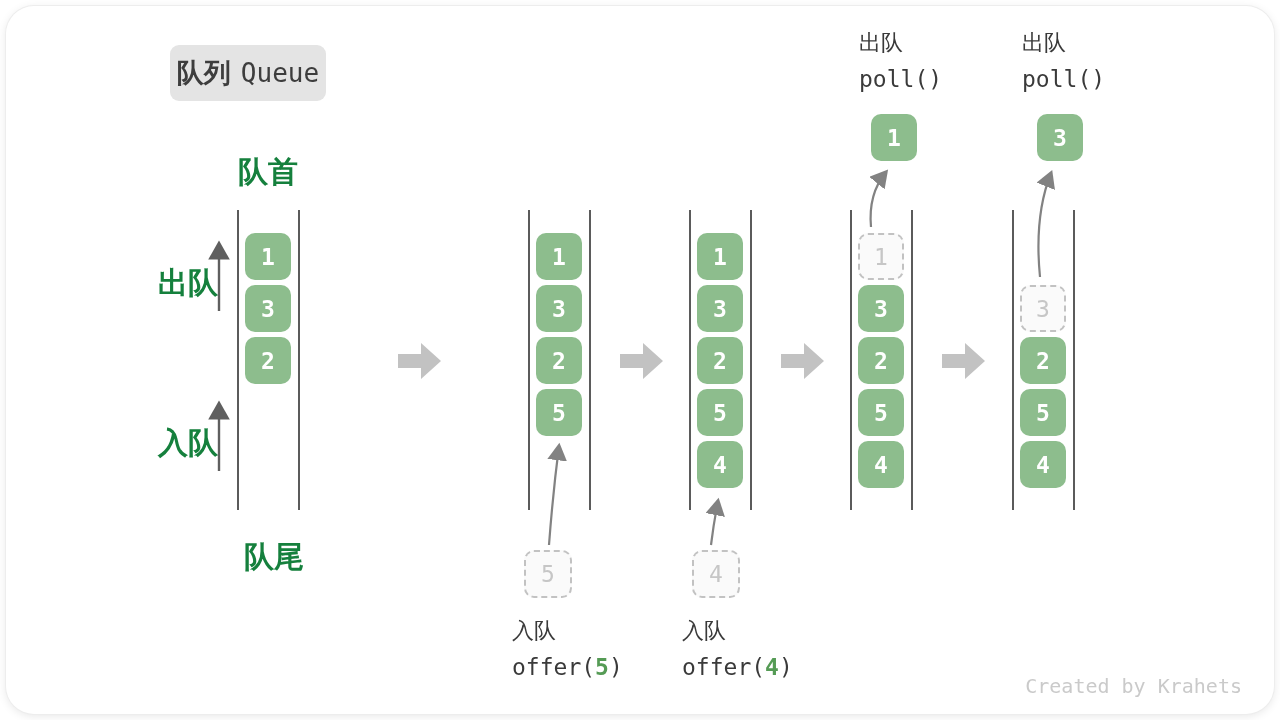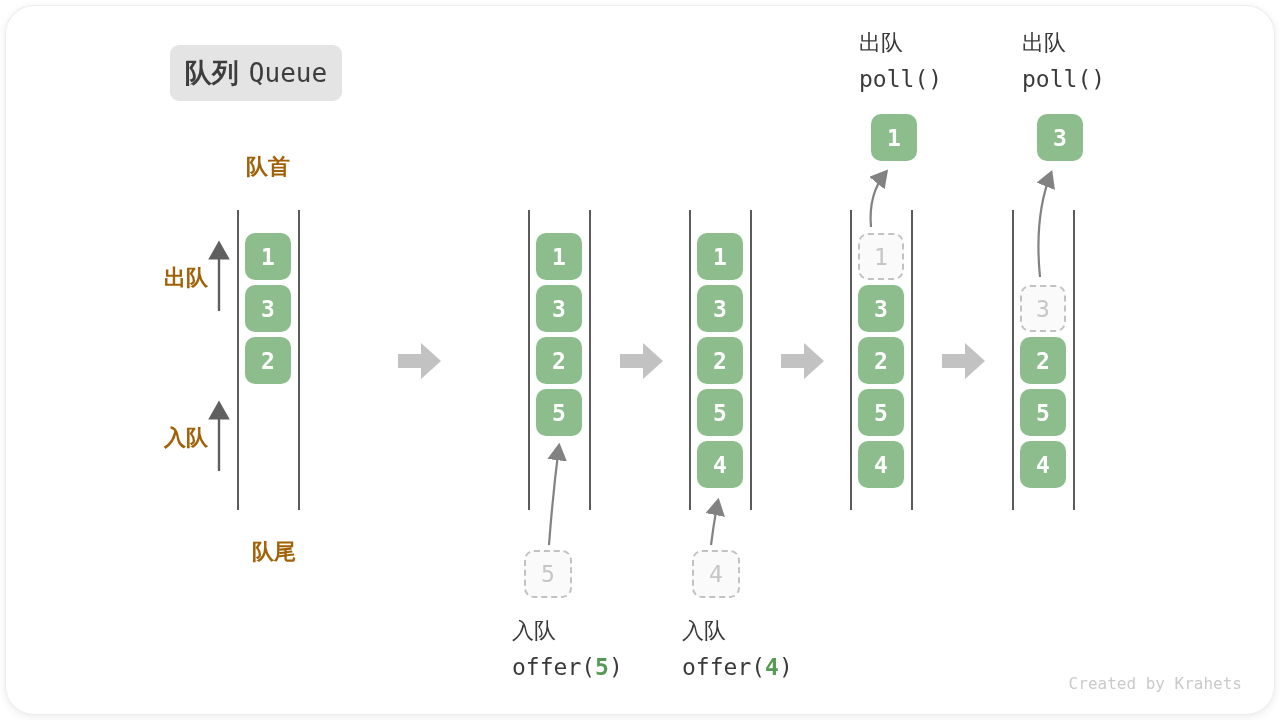--- a/index.html
+++ b/index.html
@@ -27,7 +27,7 @@
   .badge {
     position: absolute;
     left: 170px; top: 45px;
-    width: 172px; height: 56px;
+    width: 156px; height: 56px;
     background: #e4e4e4;
     border-radius: 9px;
     display: flex;

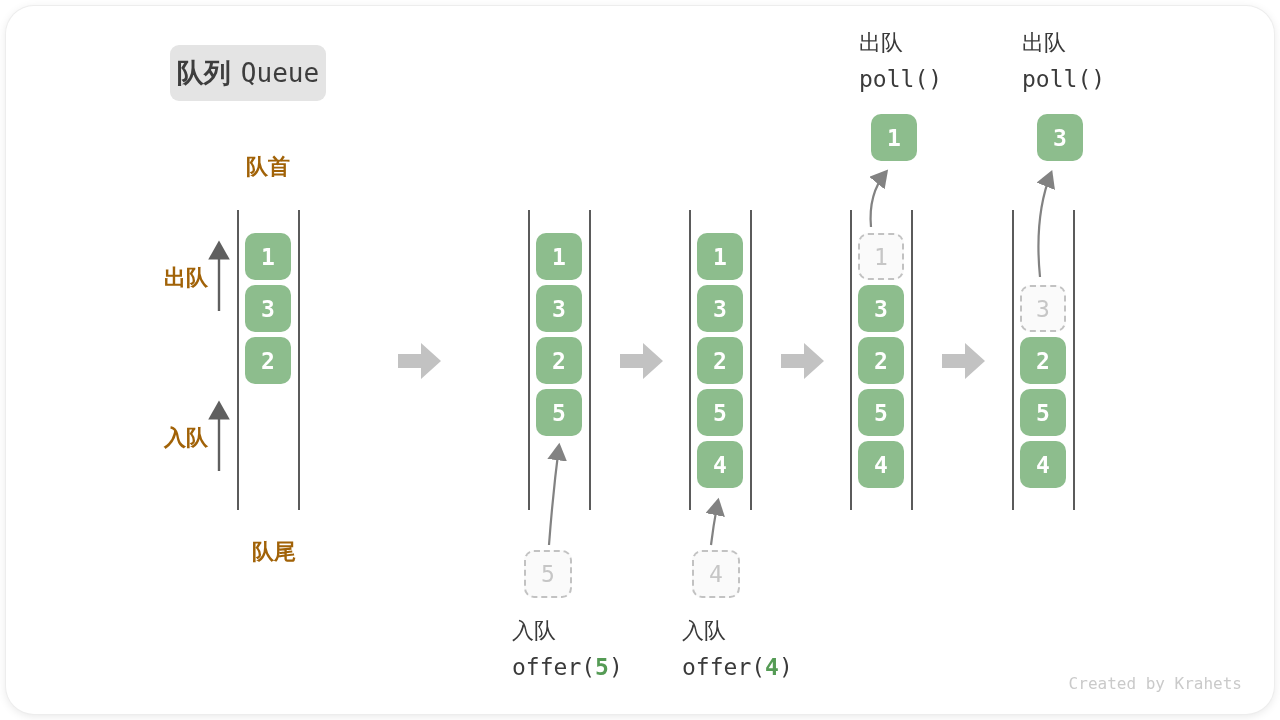--- a/index.html
+++ b/index.html
@@ -74,8 +74,8 @@
   
   .side-label {
     position: absolute;
-    color: #a16207;
-    font-size: 22px;
+    color: #15803d;
+    font-size: 30px;
     font-weight: 700;
     font-family: "Liberation Sans", sans-serif;
     white-space: nowrap;

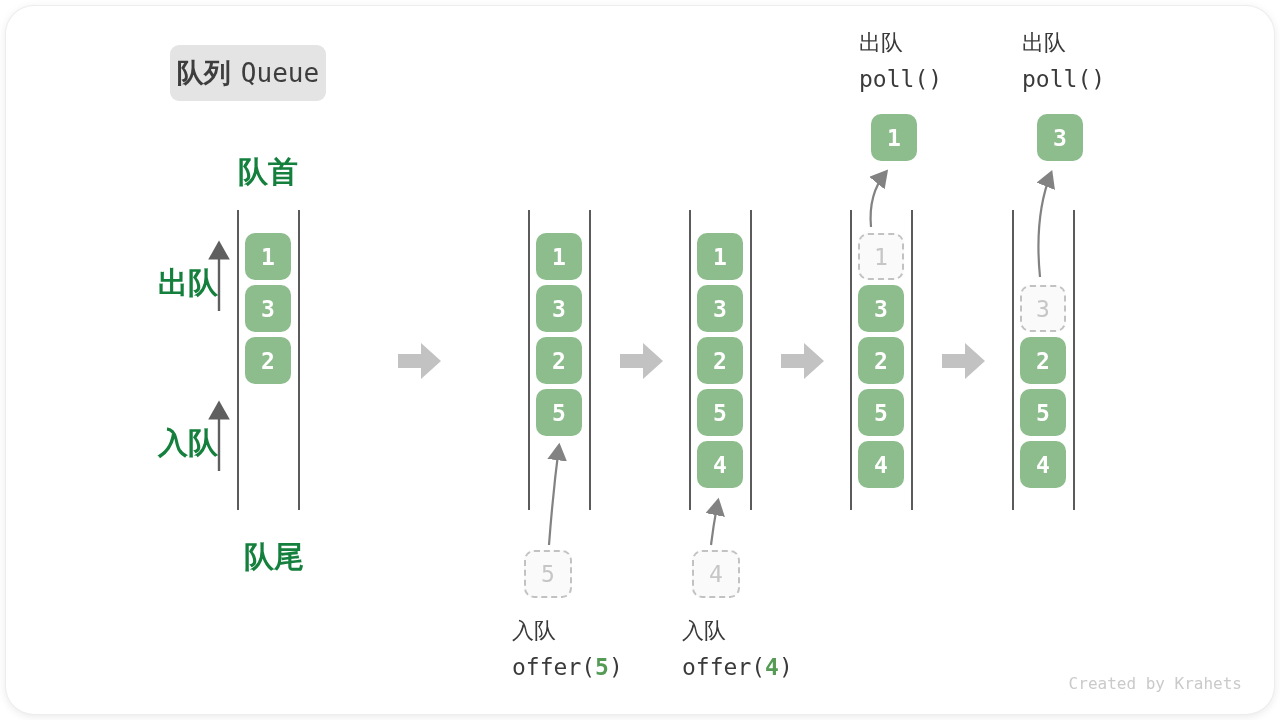--- a/index.html
+++ b/index.html
@@ -92,7 +92,7 @@
     position: absolute;
     right: 38px; top: 674px;
     font-family: "DejaVu Sans Mono", monospace;
-    font-size: 16px;
+    font-size: 20px;
     color: #cacaca;
   }
 

